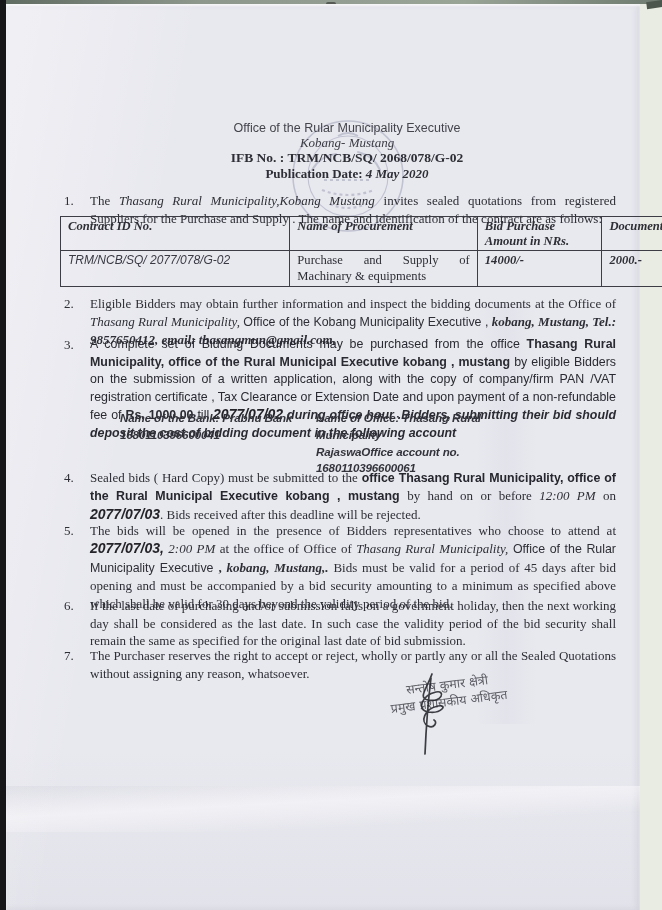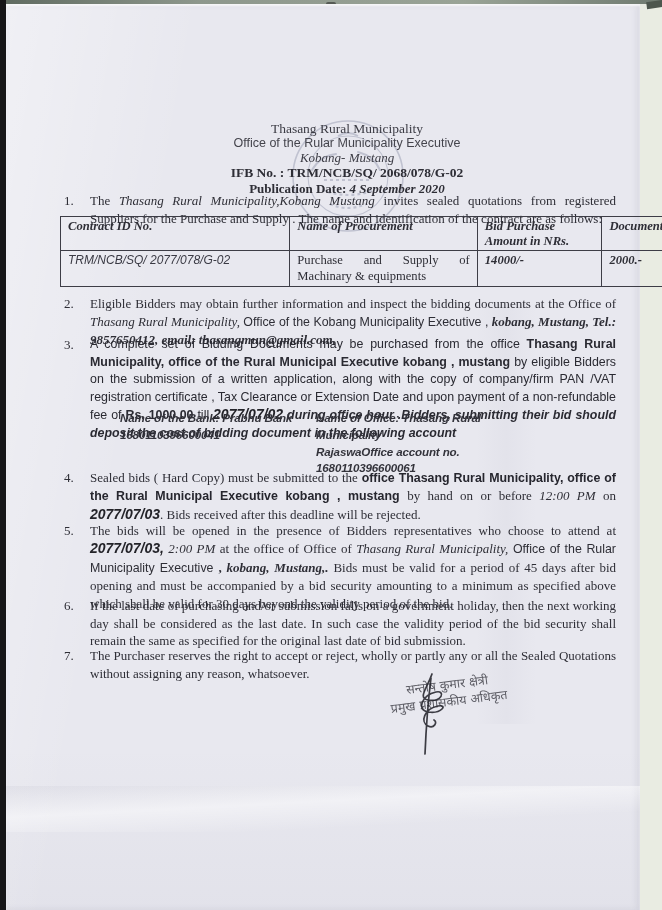--- a/index.html
+++ b/index.html
@@ -88,7 +88,6 @@
   </svg>
 
   <div class="hdr">
-    <div class="h-org">Thasang Rural Municipality</div>
     <div class="h-office">Office of the Rular Municipality Executive</div>
     <div class="h-loc">Kobang- Mustang</div>
     <div class="h-ifb">IFB No. : TRM/NCB/SQ/ 2068/078/G-02</div>

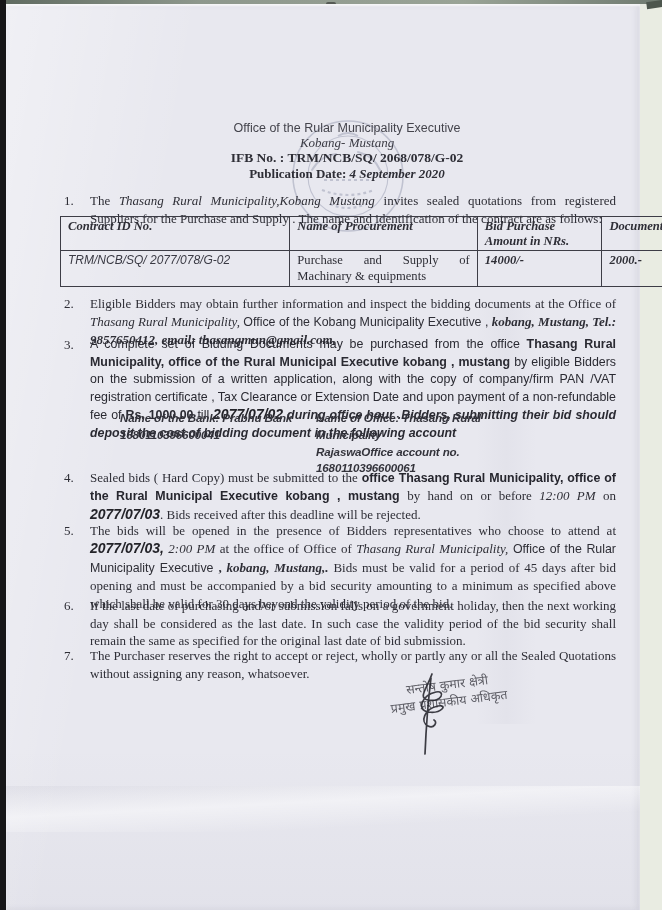--- a/index.html
+++ b/index.html
@@ -93,7 +93,7 @@
     <div class="h-ifb">IFB No. : TRM/NCB/SQ/ 2068/078/G-02</div>
     <div class="h-pub">
       <span>Publication Date:</span>
-      <span class="date-it">4 September 2020</span>
+      <span class="date-it">4 May 2020</span>
     </div>
   </div>
 

